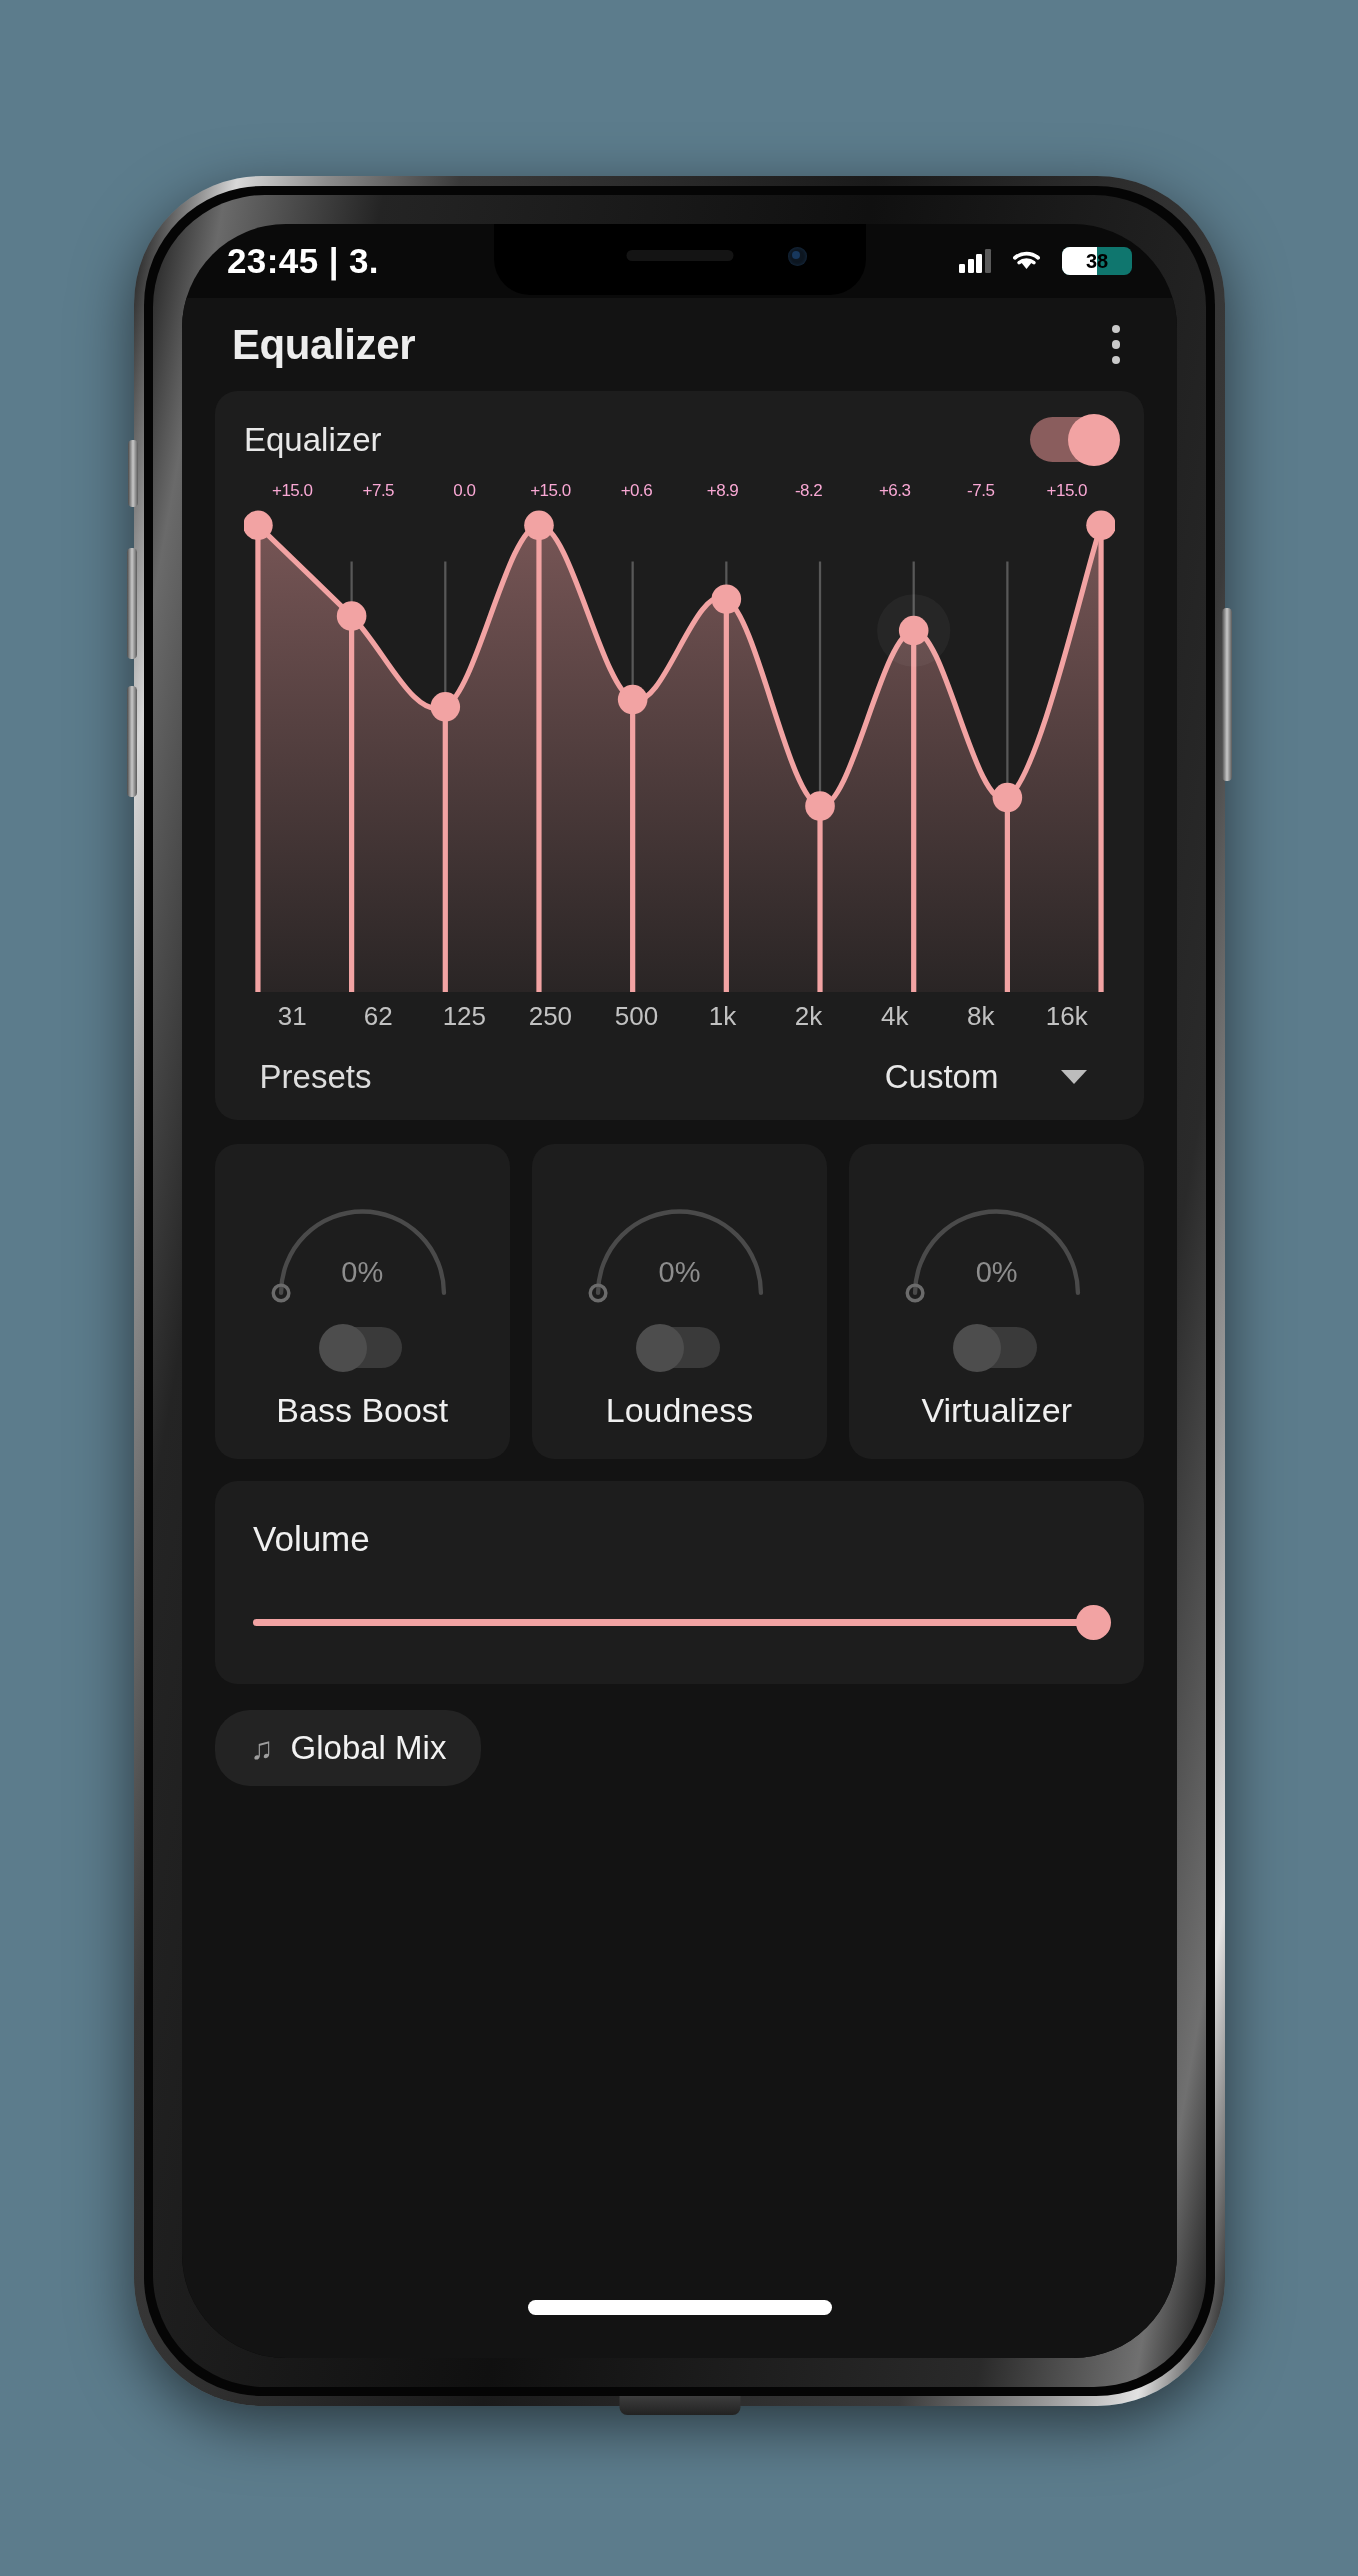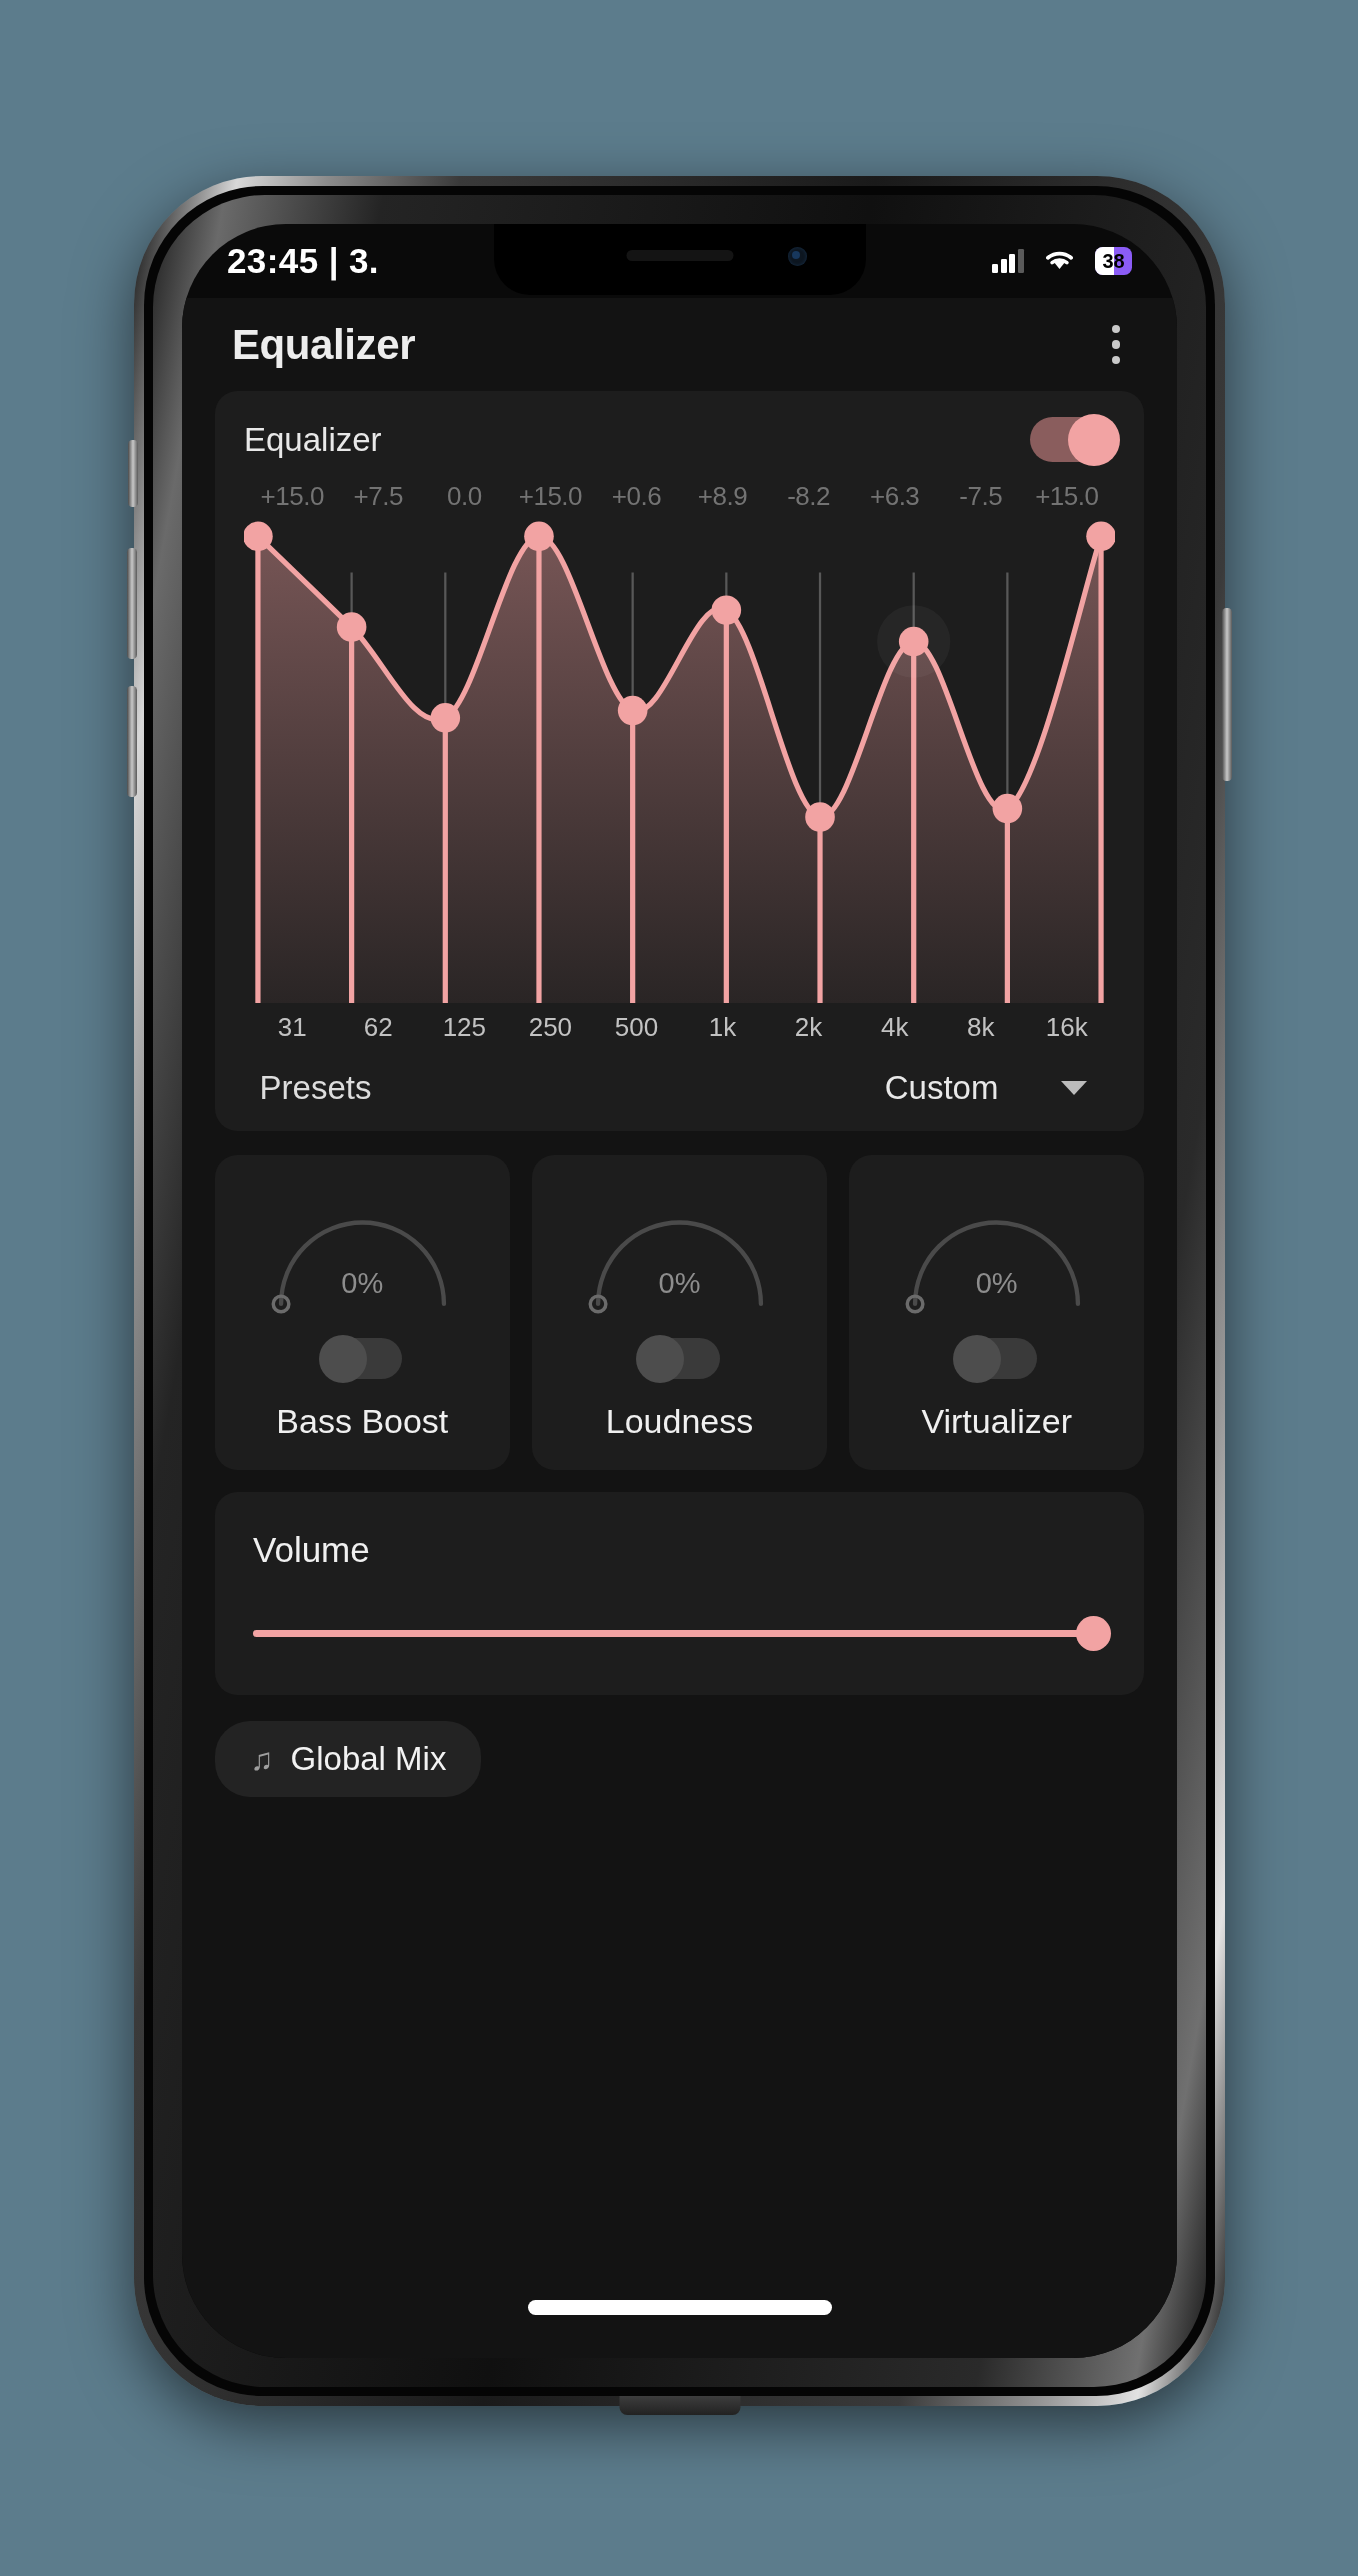--- a/index.html
+++ b/index.html
@@ -92,8 +92,8 @@
   .signal-bars i:nth-child(3){ height:19px; }
   .signal-bars i:nth-child(4){ height:24px; background:#5a5a5a; }
   .battery {
-    position:relative; width:37px; height:28px;
-    border-radius:7.8px; background:#8b5cf6;
+    position:relative; width:70px; height:28px;
+    border-radius:7.8px; background:#0f766e;
     display:flex; align-items:center; justify-content:center;
     overflow:hidden;
   }

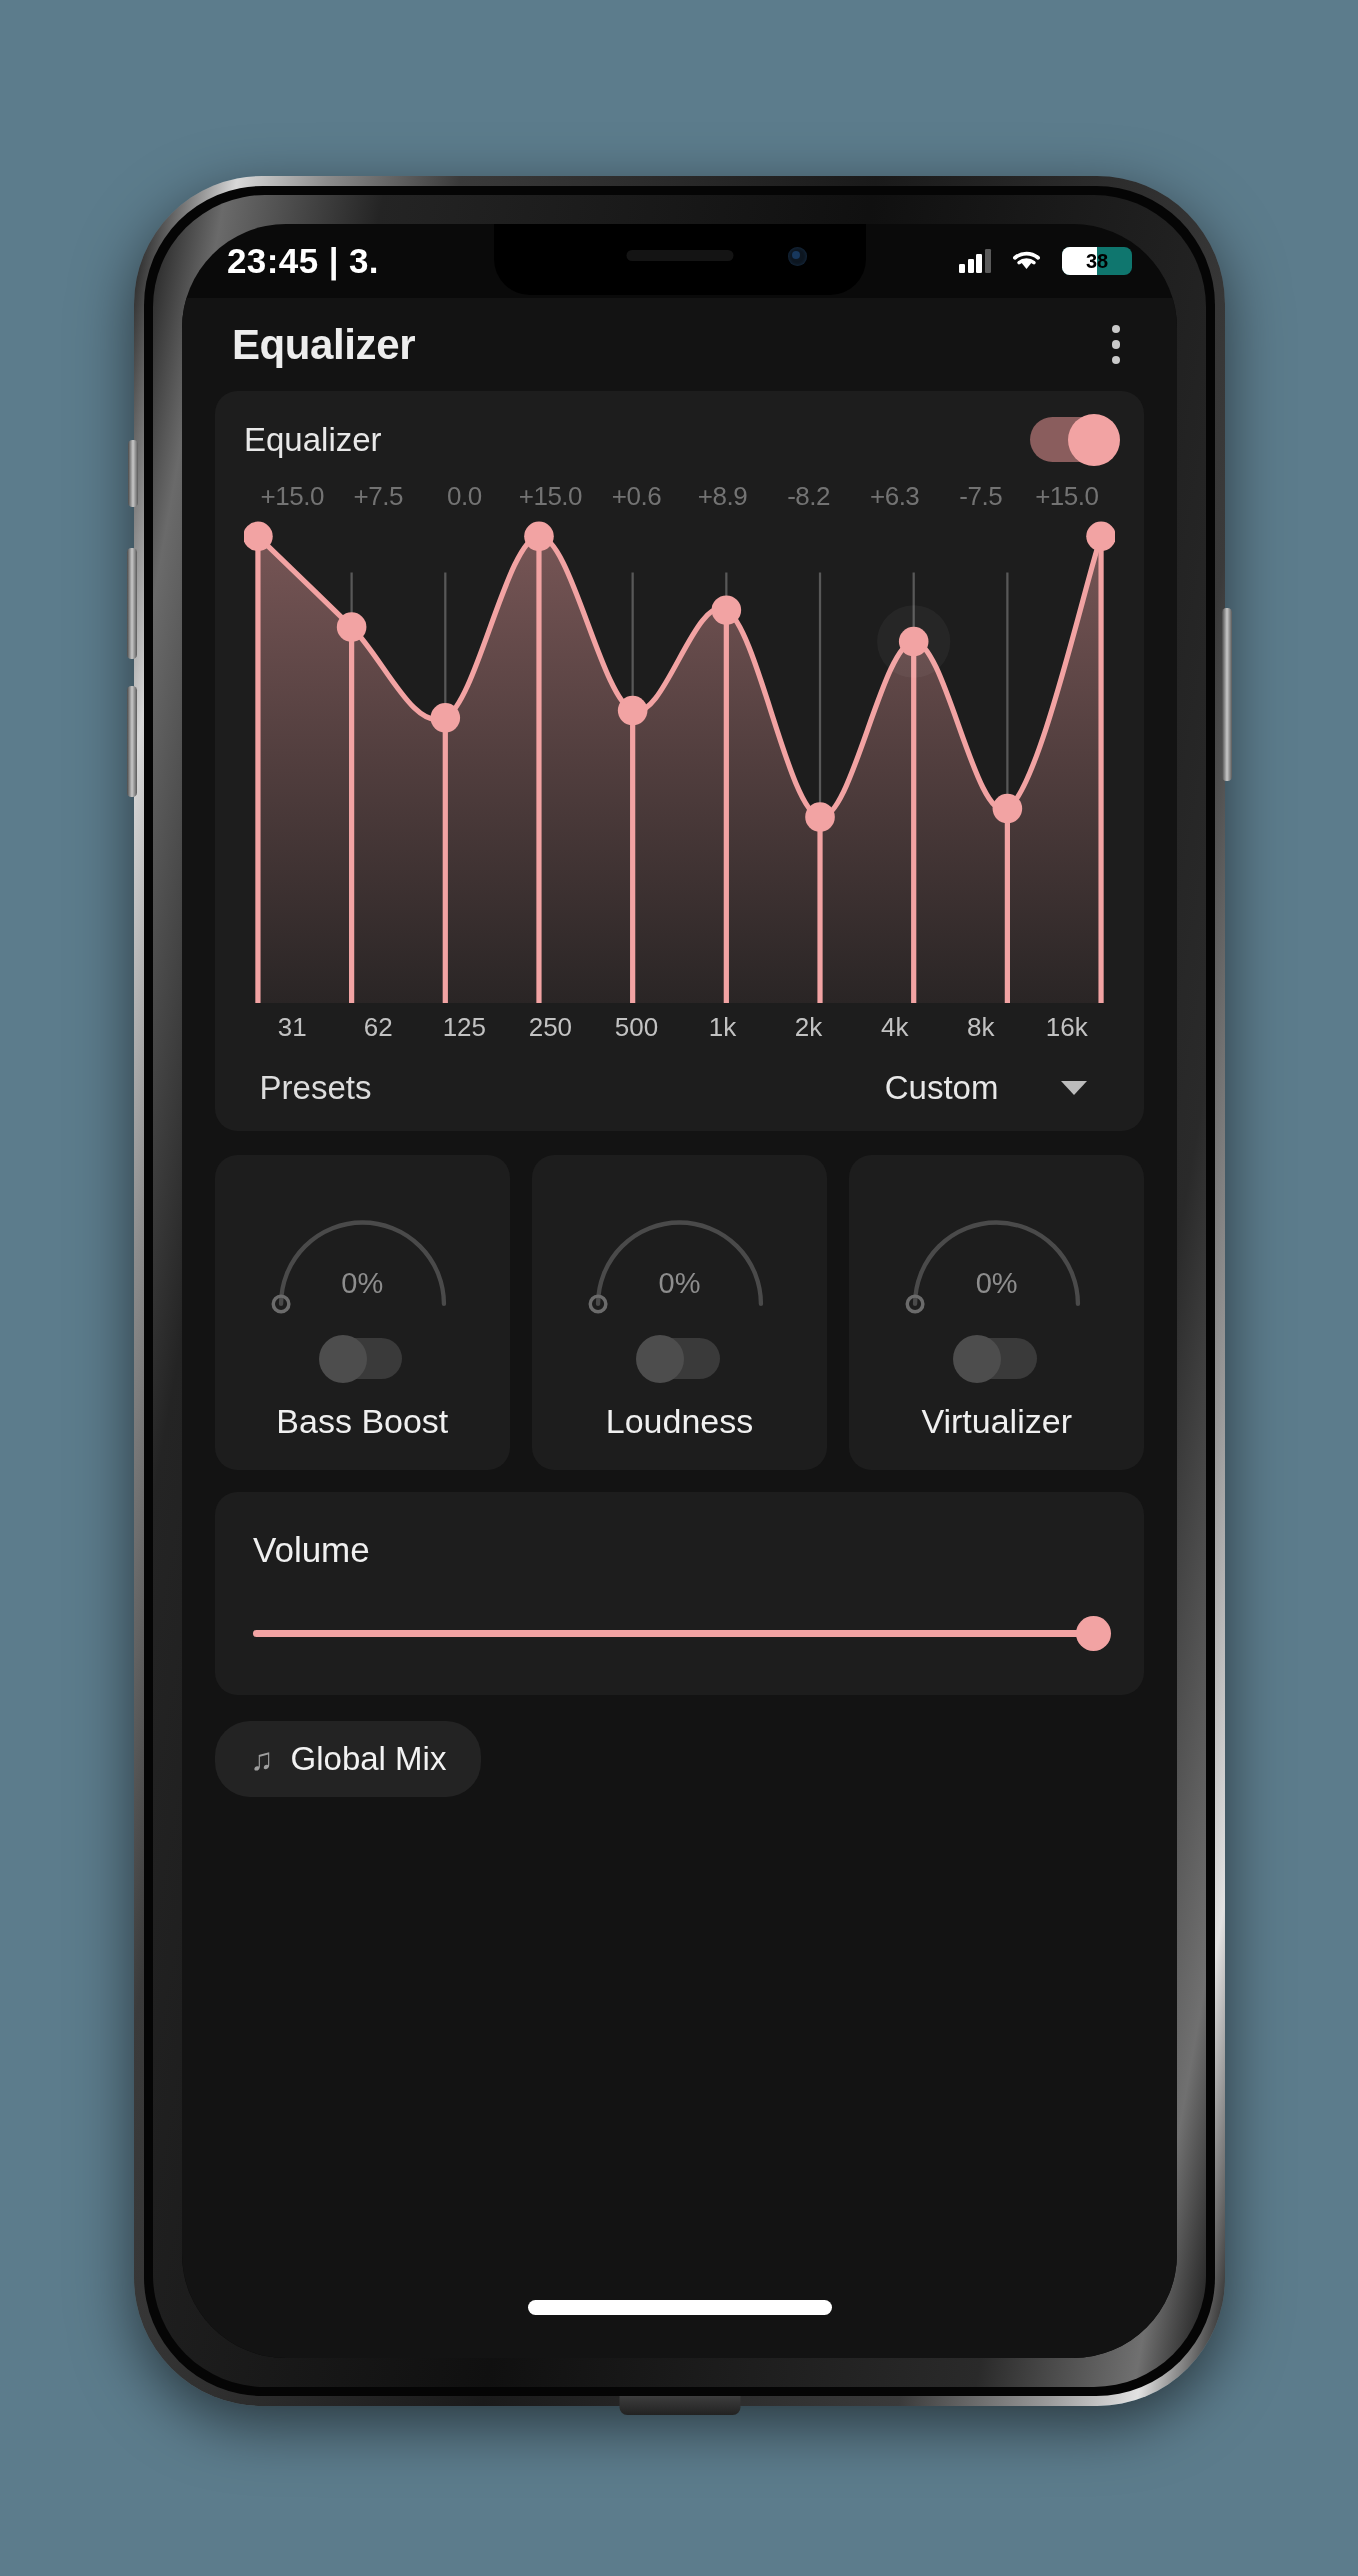--- a/index.html
+++ b/index.html
@@ -153,7 +153,7 @@
   }
   #gain-row span {
     flex:1 1 0; text-align:center;
-    color:#737373; font-size:26px; letter-spacing:-0.5px;
+    color:#f9a8d4; font-size:17px; letter-spacing:-0.5px;
   }
 
   #eq-graph {

